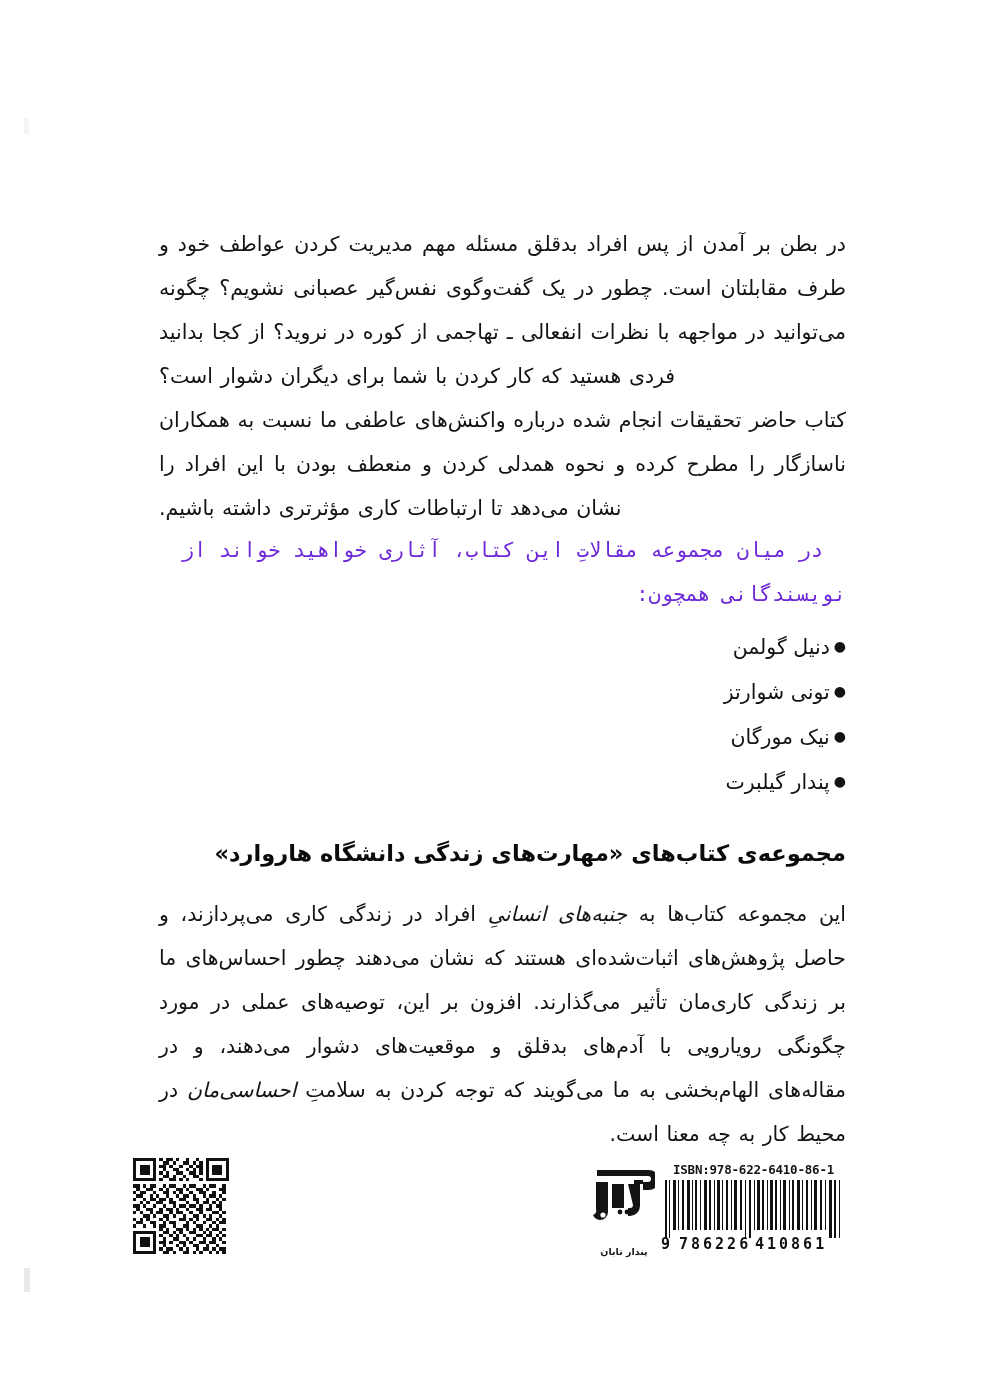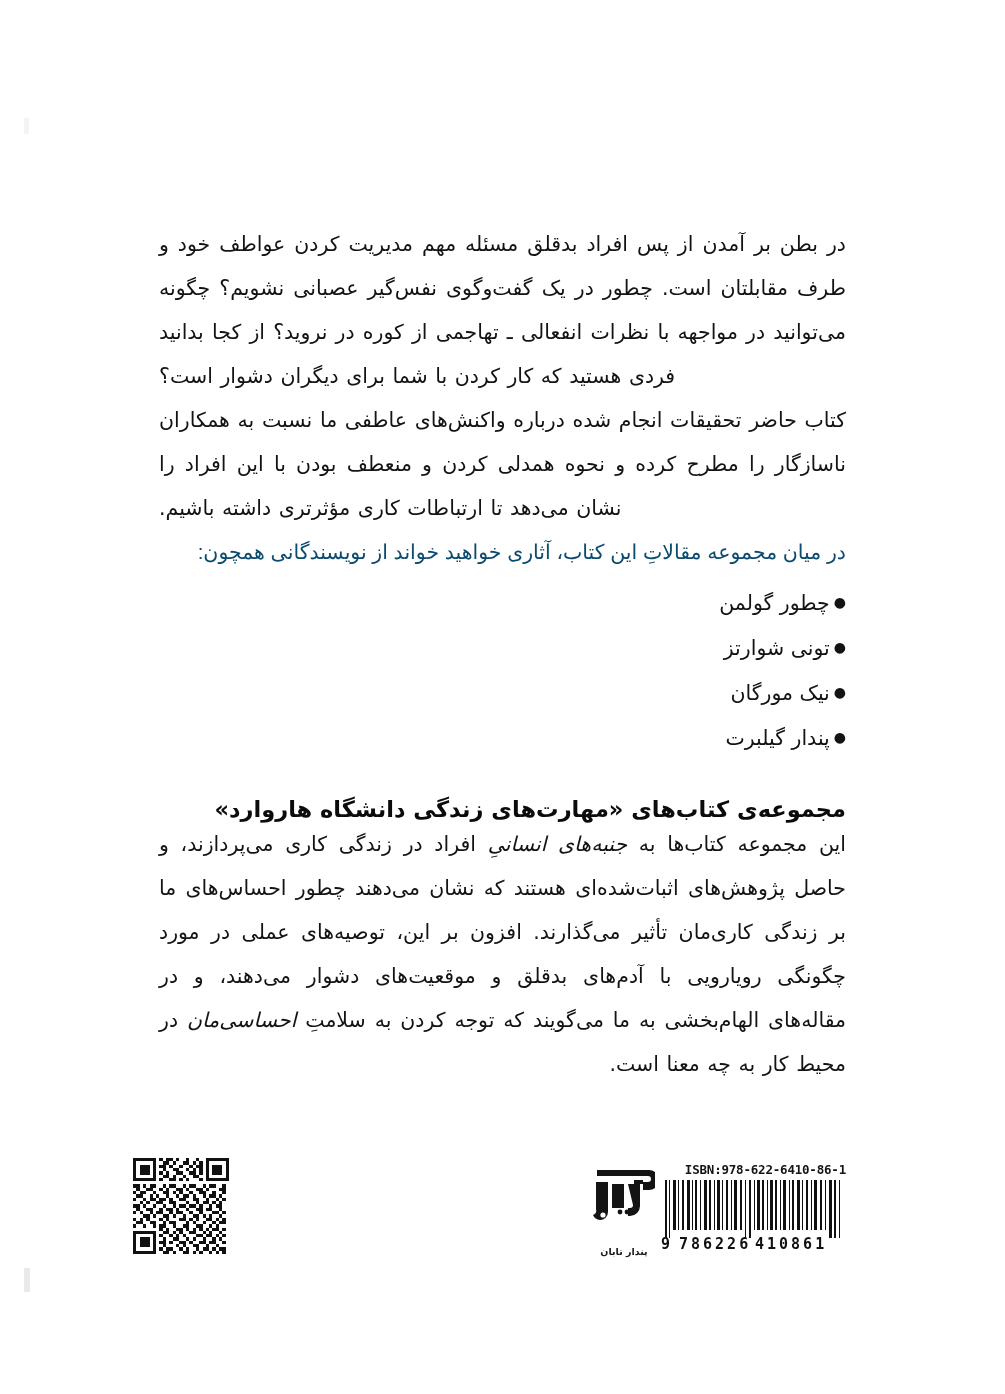--- a/index.html
+++ b/index.html
@@ -62,10 +62,10 @@
   .body-par.p-second { text-align-last: left; }
 
   .lead-line {
-    font-family: Liberation Sans, sans-serif;
+    font-family: Liberation Mono, monospace;
     font-size: 20.5px;
     line-height: 44px;
-    color: #0c4a6e;
+    color: #6d28d9;
     margin: 0;
     text-align: center;
   }

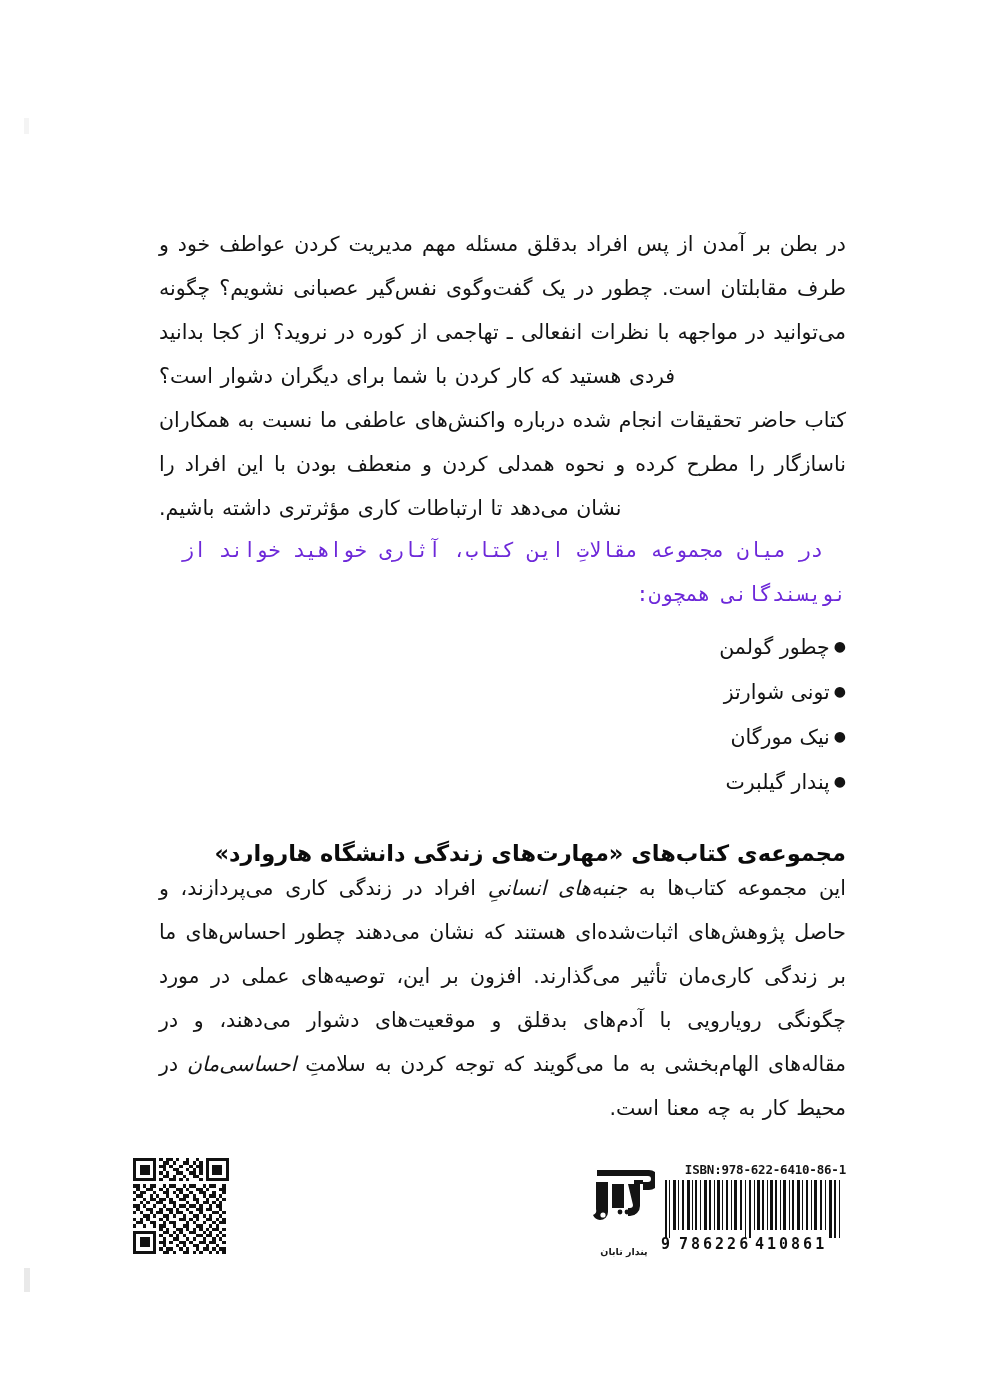--- a/index.html
+++ b/index.html
@@ -187,7 +187,7 @@
     <p class="lead-line">در میان مجموعه مقالاتِ این کتاب، آثاری خواهید خواند از نویسندگانی همچون:</p>
 
     <ul class="authors">
-      <li><span class="bullet">●</span><span>چطور گولمن</span></li>
+      <li><span class="bullet">●</span><span>دنیل گولمن</span></li>
       <li><span class="bullet">●</span><span>تونی شوارتز</span></li>
       <li><span class="bullet">●</span><span>نیک مورگان</span></li>
       <li><span class="bullet">●</span><span>پندار گیلبرت</span></li>

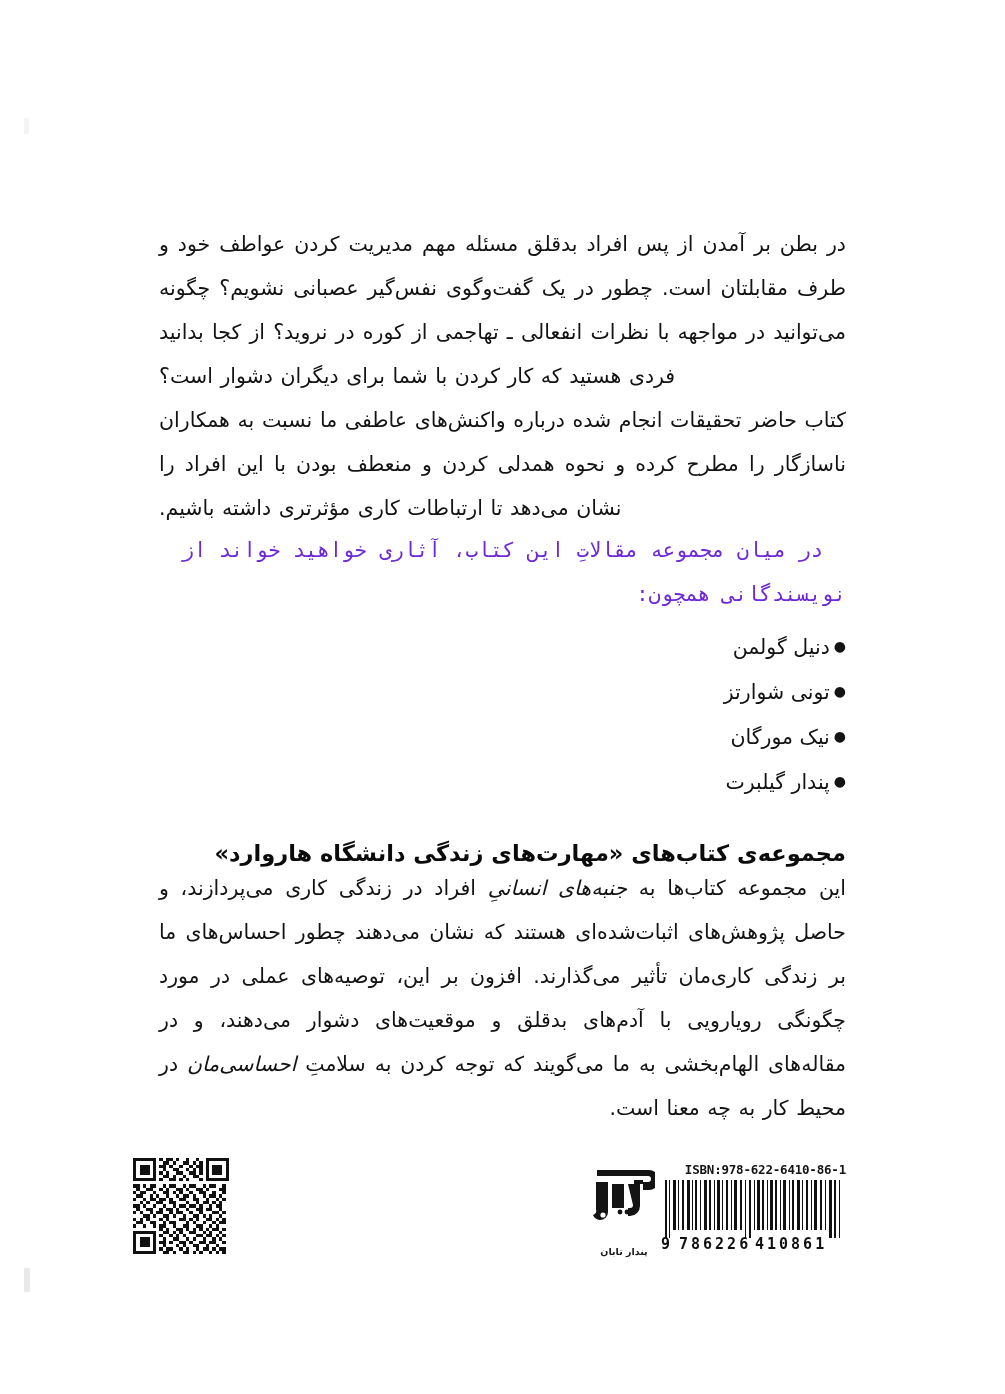--- a/index.html
+++ b/index.html
@@ -95,7 +95,7 @@
     font-size: 22.5px;
     font-weight: bold;
     color: #0b0b0b;
-    margin: 36px 0 0 0;
+    margin: 36px 0 26px 0;
     text-align: right;
     letter-spacing: -0.2px;
   }

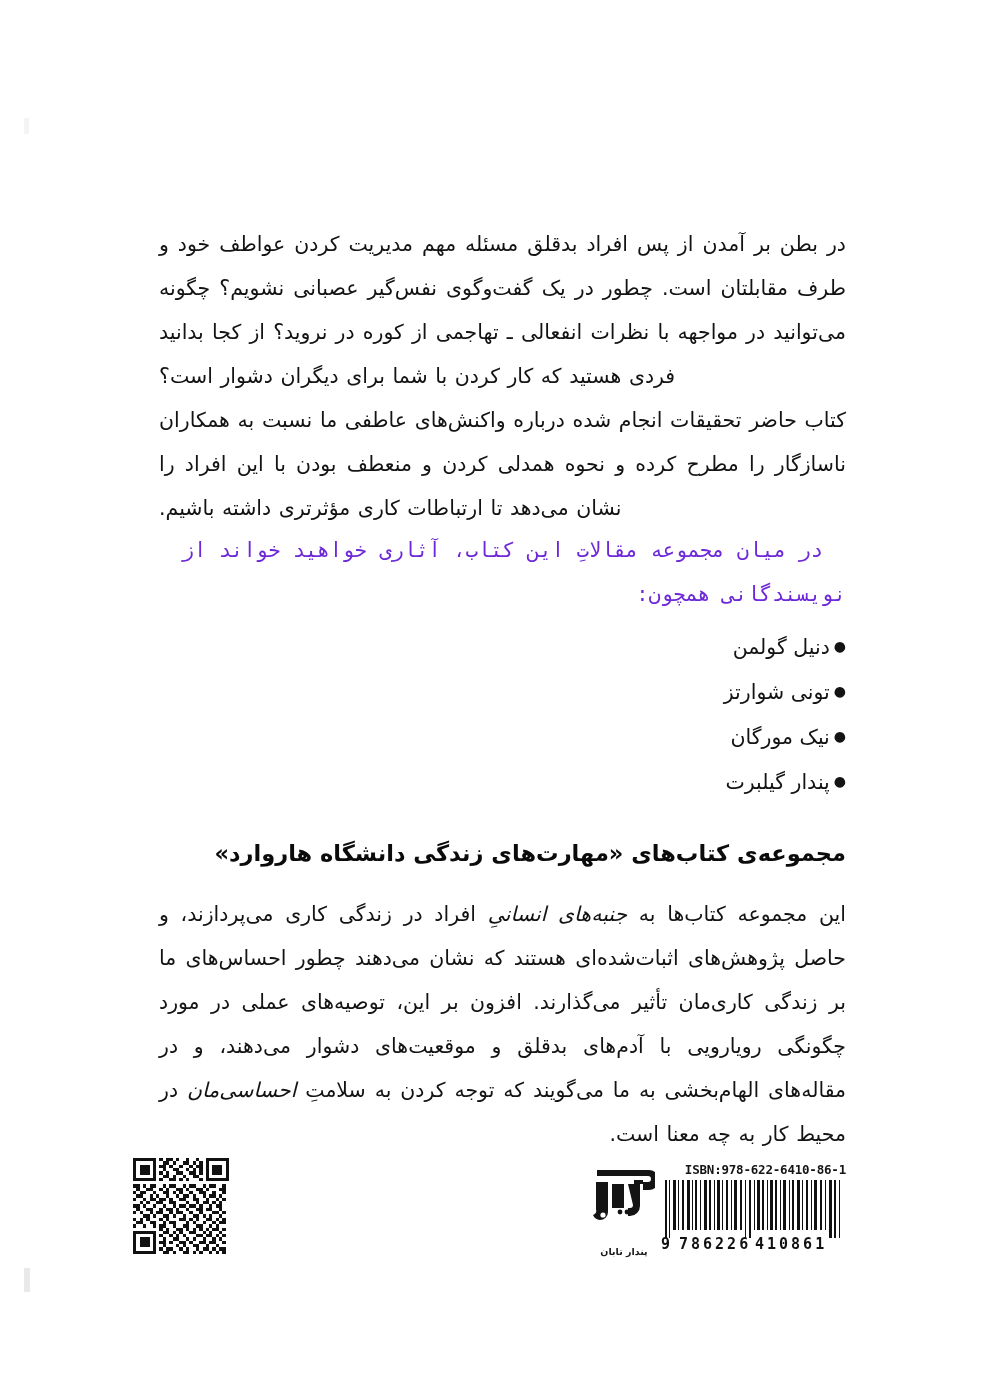--- a/index.html
+++ b/index.html
@@ -162,7 +162,6 @@
     letter-spacing: -0.2px;
     margin-bottom: 3px;
     white-space: nowrap;
-    text-align: right;
   }
   .barcode-svg {
     display: block;

